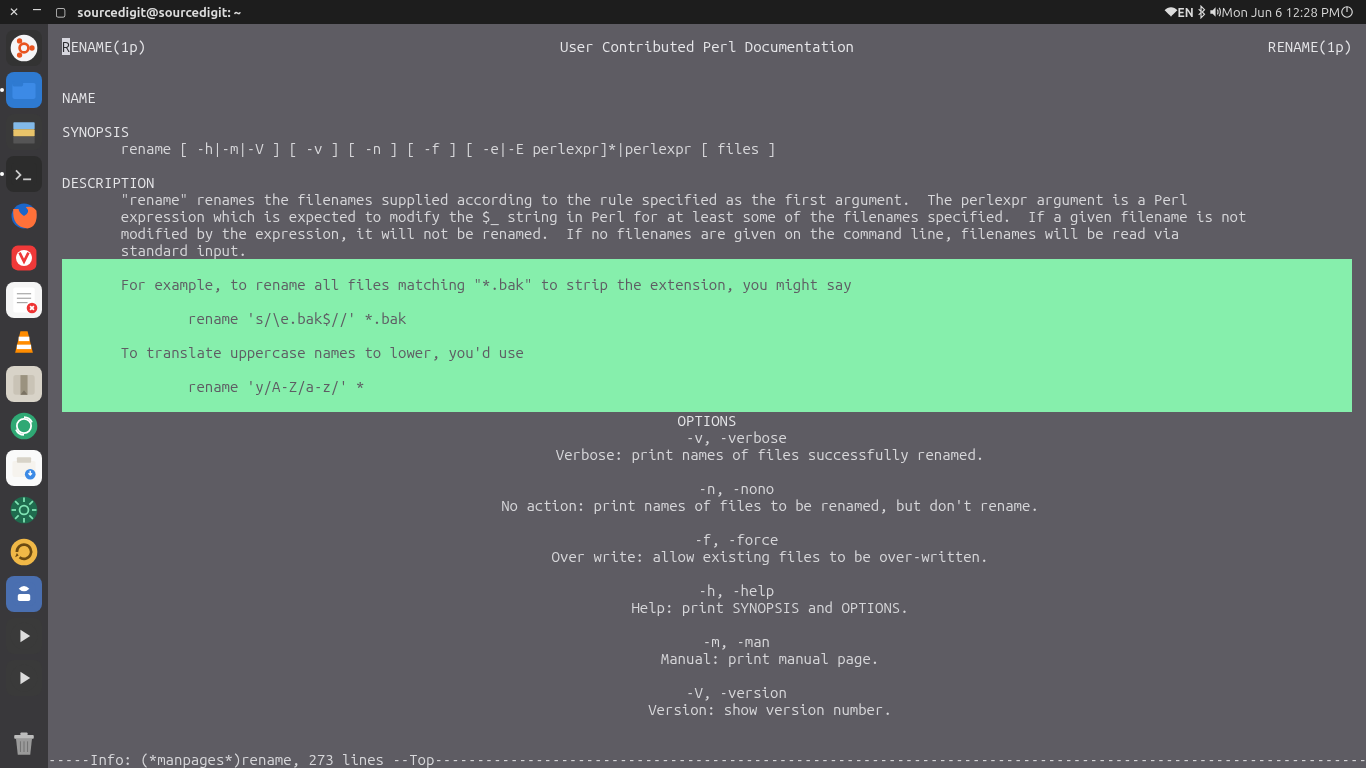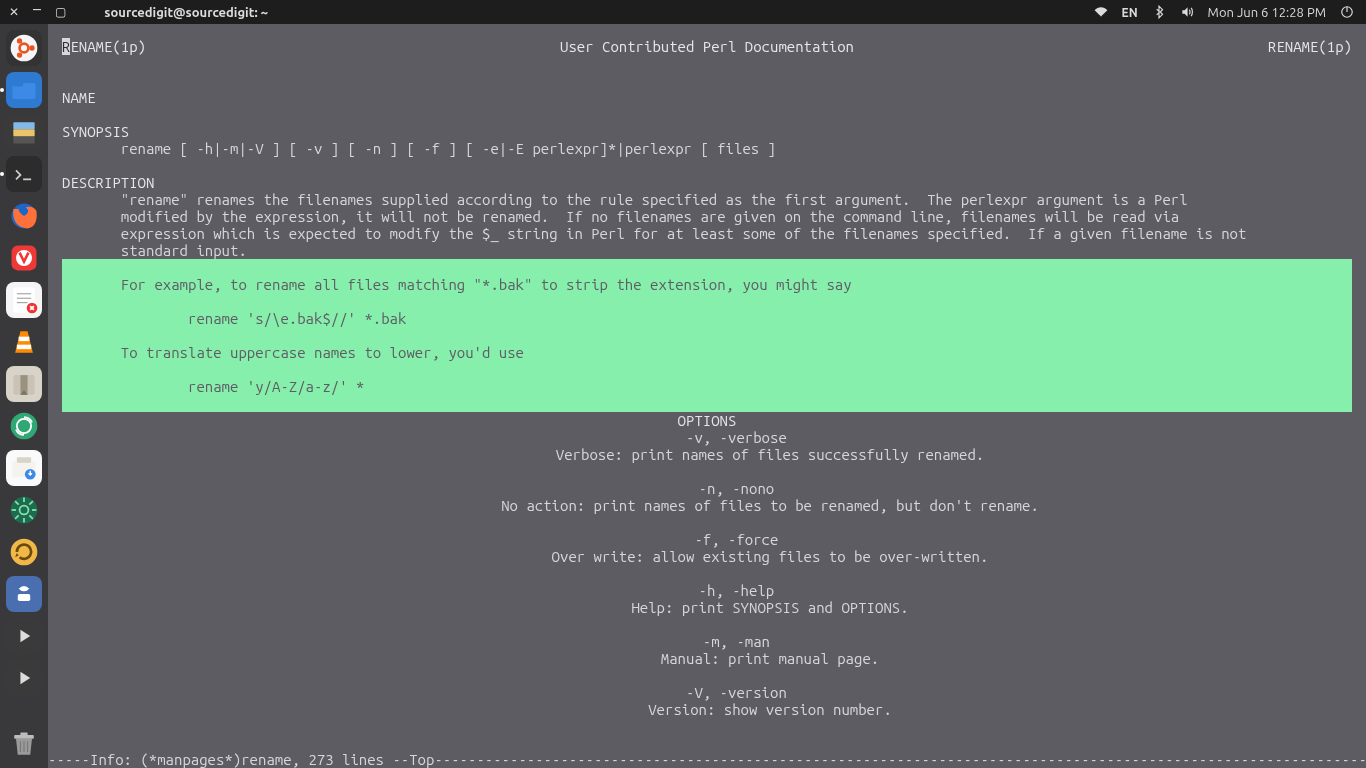--- a/index.html
+++ b/index.html
@@ -25,7 +25,7 @@
     }
     .topbar-left { display: flex; align-items: center; gap: 8px; padding-left: 6px; }
     .winctrl { color: #dcdcdc; cursor: pointer; padding: 0 3px; font-size: 12px; }
-    .topbar-title { font-weight: 600; margin-left: 27px; }
+    .topbar-title { font-weight: 600; margin-left: 0; }
     .topbar-right { margin-left: auto; display: flex; align-items: center; gap: 14px; padding-right: 12px; }
     .tb-icon { display: inline-flex; align-items: center; }
     .tb-icon svg { width: 14px; height: 14px; fill: #dcdcdc; }

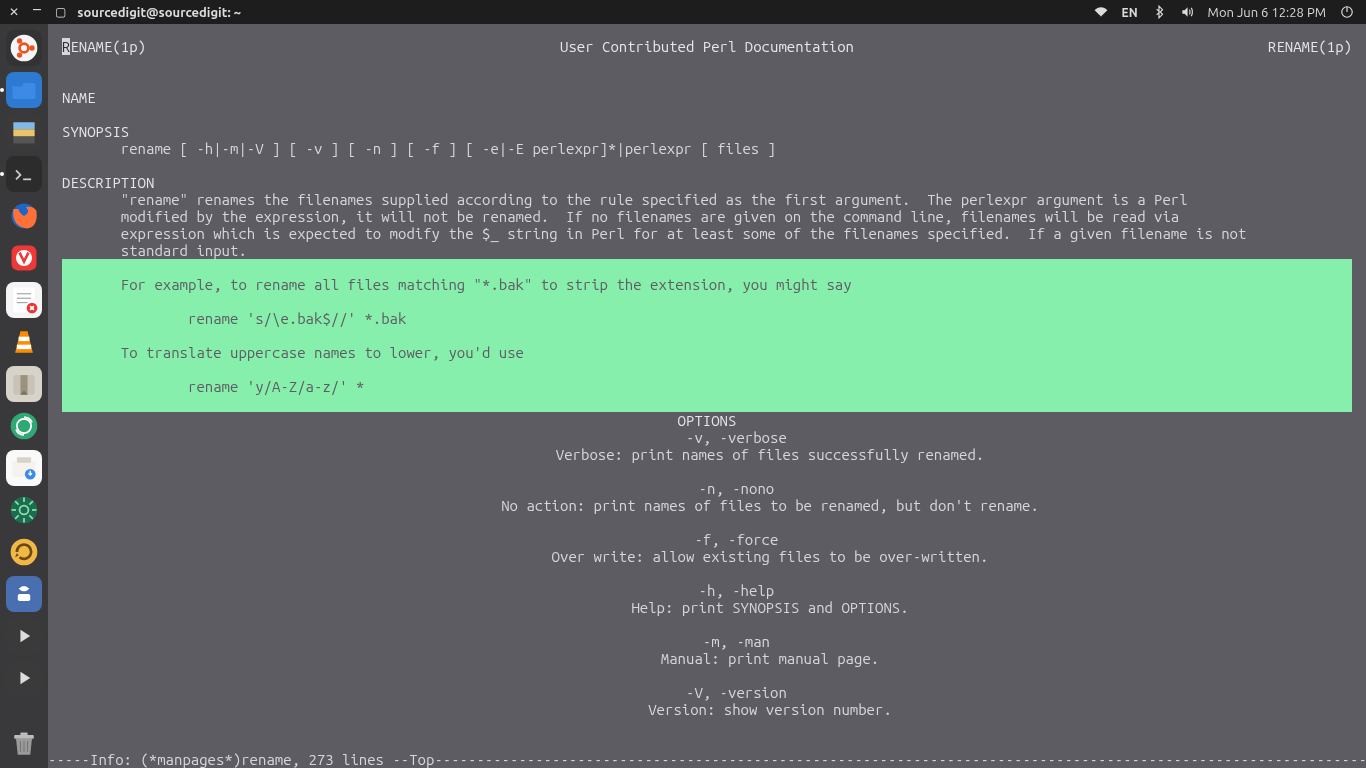--- a/index.html
+++ b/index.html
@@ -26,7 +26,7 @@
     .topbar-left { display: flex; align-items: center; gap: 8px; padding-left: 6px; }
     .winctrl { color: #dcdcdc; cursor: pointer; padding: 0 3px; font-size: 12px; }
     .topbar-title { font-weight: 600; margin-left: 0; }
-    .topbar-right { margin-left: auto; display: flex; align-items: center; gap: 14px; padding-right: 12px; }
+    .topbar-right { margin-left: auto; display: flex; align-items: center; padding-right: 12px; }
     .tb-icon { display: inline-flex; align-items: center; }
     .tb-icon svg { width: 14px; height: 14px; fill: #dcdcdc; }
 

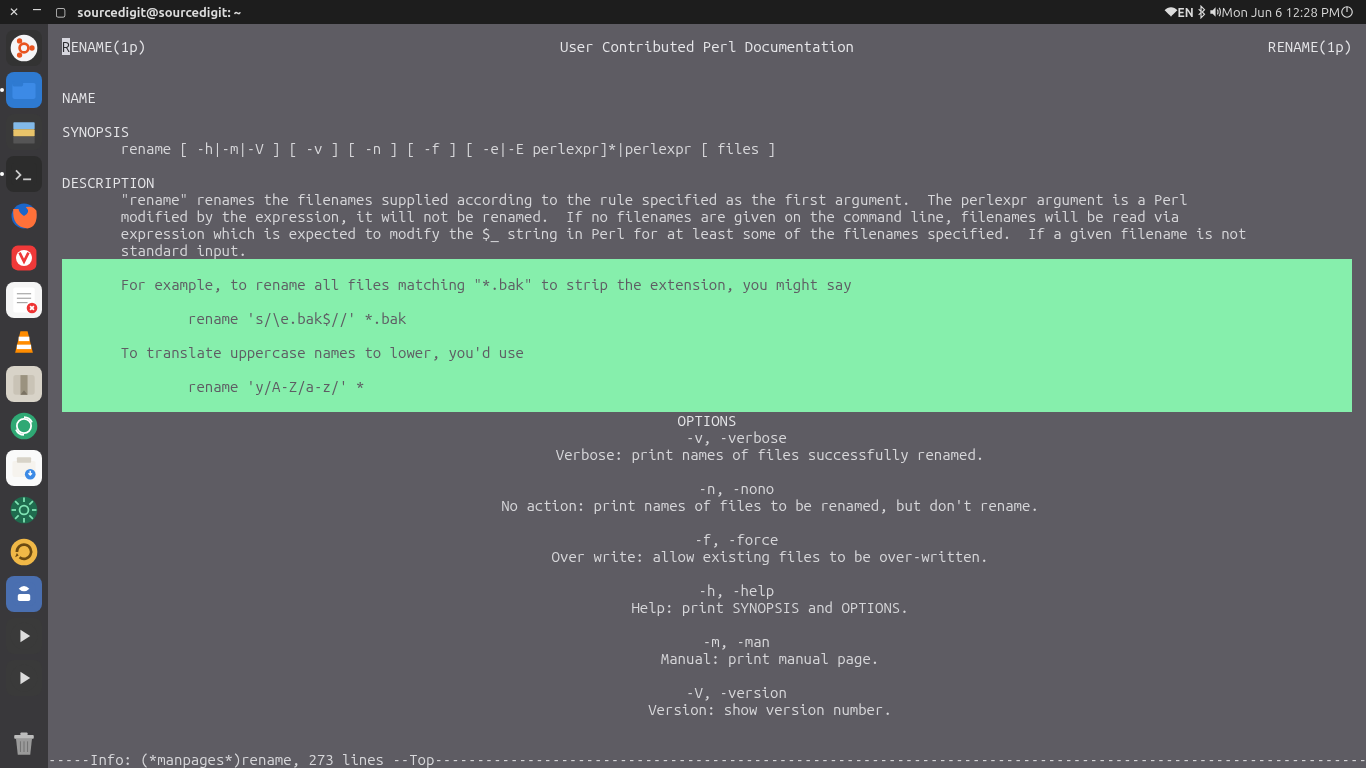--- a/index.html
+++ b/index.html
@@ -293,8 +293,8 @@
 </span><span>
 </span><span class="bold-head">DESCRIPTION
 </span><span>       "rename" renames the filenames supplied according to the rule specified as the first argument.  The perlexpr argument is a Perl
+</span><span>       expression which is expected to modify the $_ string in Perl for at least some of the filenames specified.  If a given filename is not
 </span><span>       modified by the expression, it will not be renamed.  If no filenames are given on the command line, filenames will be read via
-</span><span>       expression which is expected to modify the $_ string in Perl for at least some of the filenames specified.  If a given filename is not
 </span><span>       standard input.
 </span><span></span></div><div class="highlight-region" style="white-space: pre;">                                                                                                                                                                
        For example, to rename all files matching "*.bak" to strip the extension, you might say                                                                  

